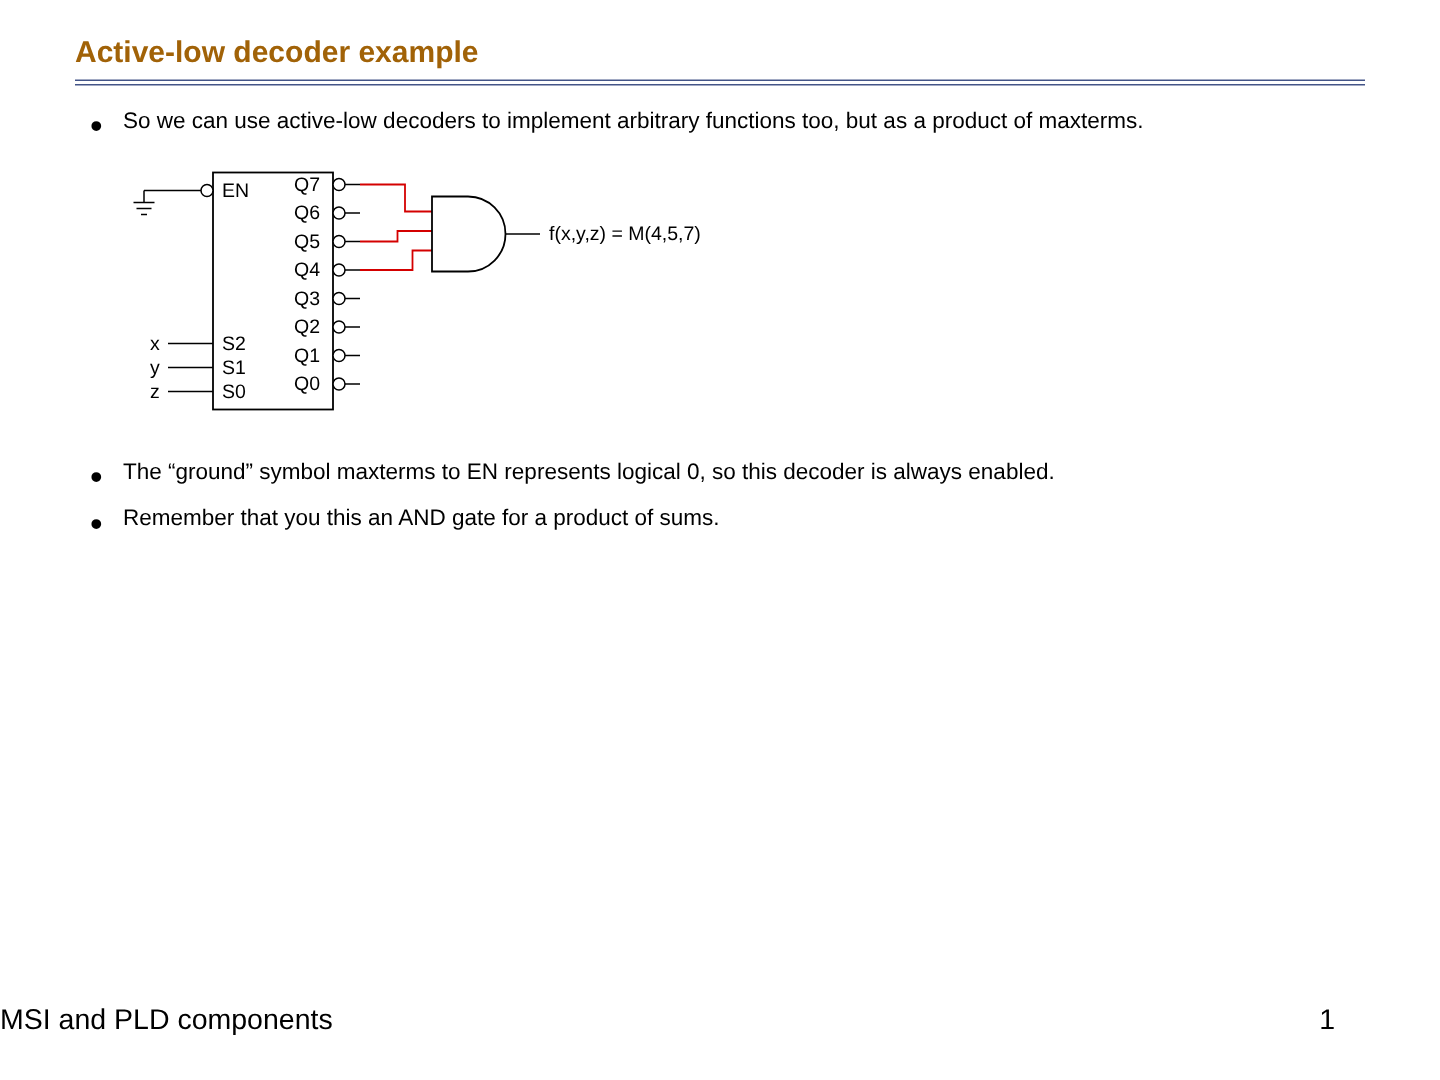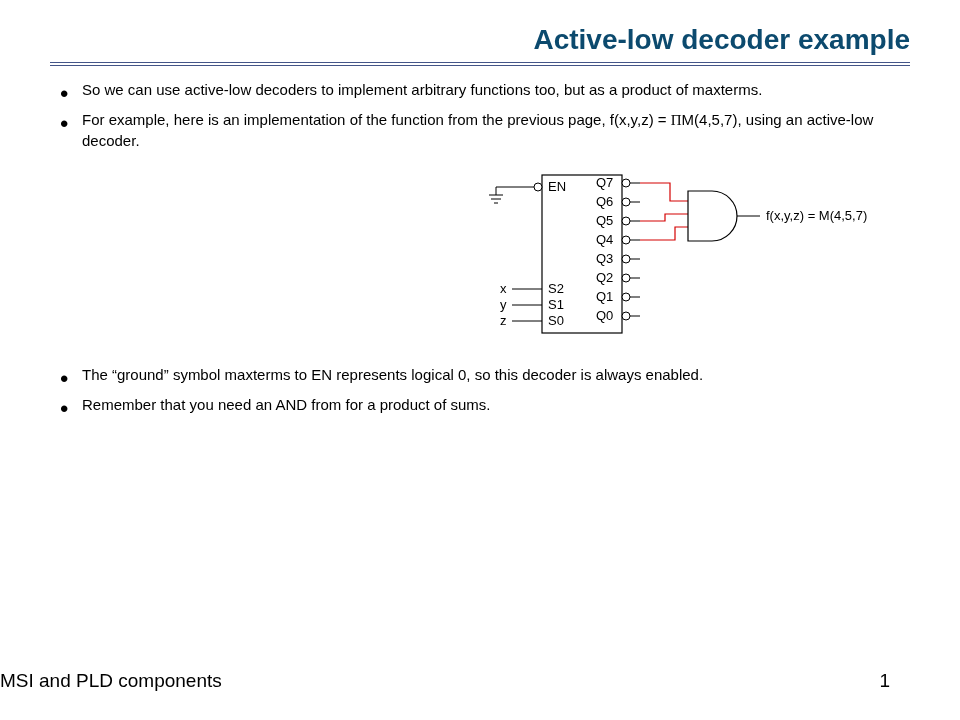--- a/index.html
+++ b/index.html
@@ -19,10 +19,10 @@
     padding: 20px 50px 40px 50px;
   }
   .title {
-    text-align: right;
-    font-size: 28px;
+    text-align: left;
+    font-size: 20px;
     font-weight: bold;
-    color: #0c4a6e;
+    color: #a16207;
     margin: 4px 0 6px 0;
   }
   .title-rule {

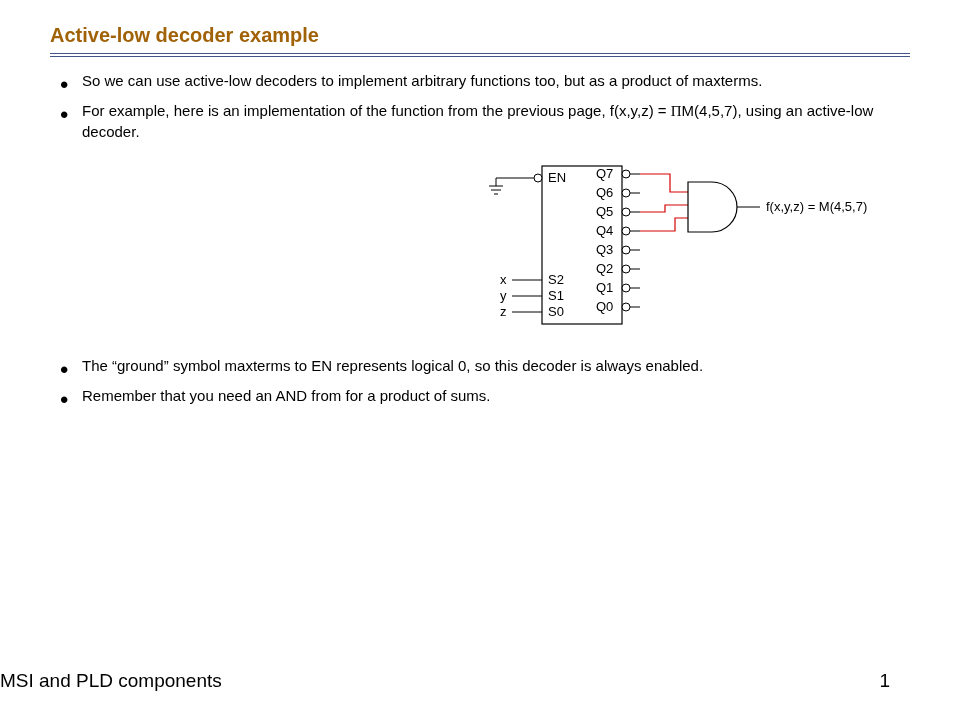--- a/index.html
+++ b/index.html
@@ -87,9 +87,6 @@
 
   <ul class="bullets">
     <li>So we can use active-low decoders to implement arbitrary functions too, but as a product of maxterms.</li>
-    <li>
-      <span>For example, here is an implementation of the function from the previous page, f(x,y,z) = </span><span class="pi">Π</span><span>M(4,5,7), using an active-low decoder.</span>
-    </li>
   </ul>
 
   <div class="diagram-wrap">

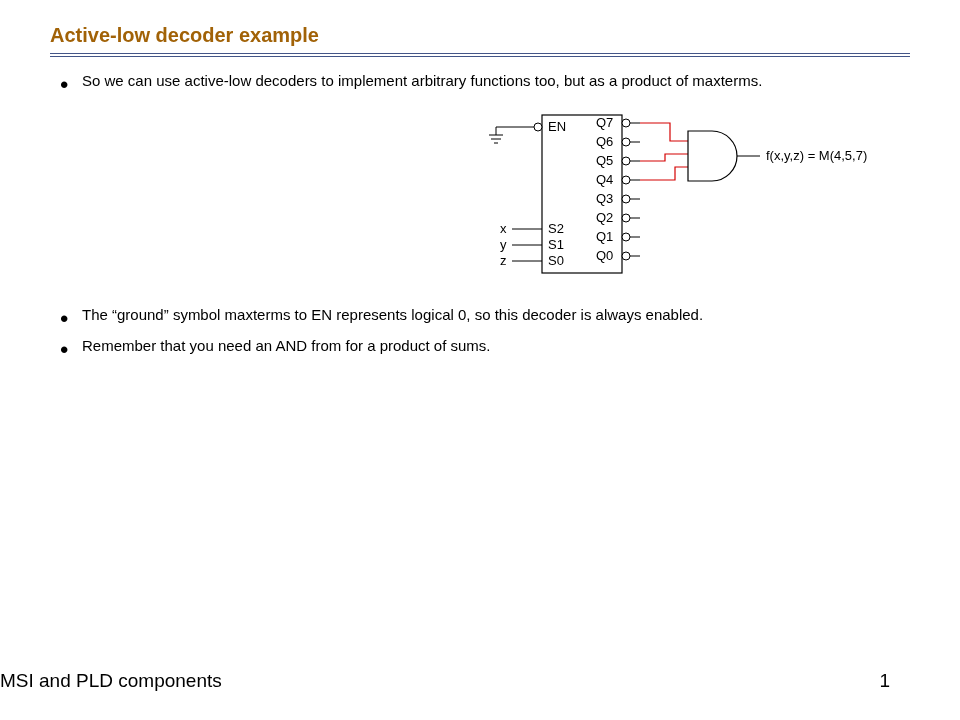--- a/index.html
+++ b/index.html
@@ -52,7 +52,7 @@
   .diagram-wrap {
     width: 100%;
     display: flex;
-    justify-content: flex-end;
+    justify-content: flex-start;
     margin: 10px 0 14px 0;
   }
   svg.diagram {

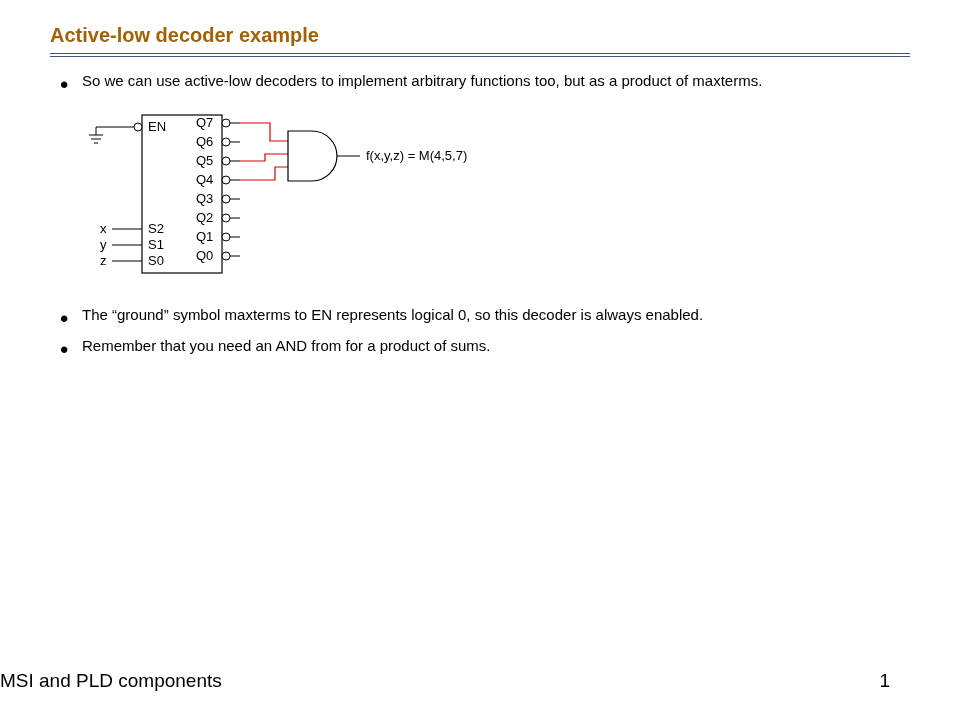--- a/index.html
+++ b/index.html
@@ -161,7 +161,7 @@
 
   <ul class="bullets">
     <li>The “ground” symbol maxterms to EN represents logical 0, so this decoder is always enabled.</li>
-    <li>Remember that you need an AND from for a product of sums.</li>
+    <li>Remember that you this an AND gate for a product of sums.</li>
   </ul>
 
   <div class="footer">MSI and PLD components</div>

